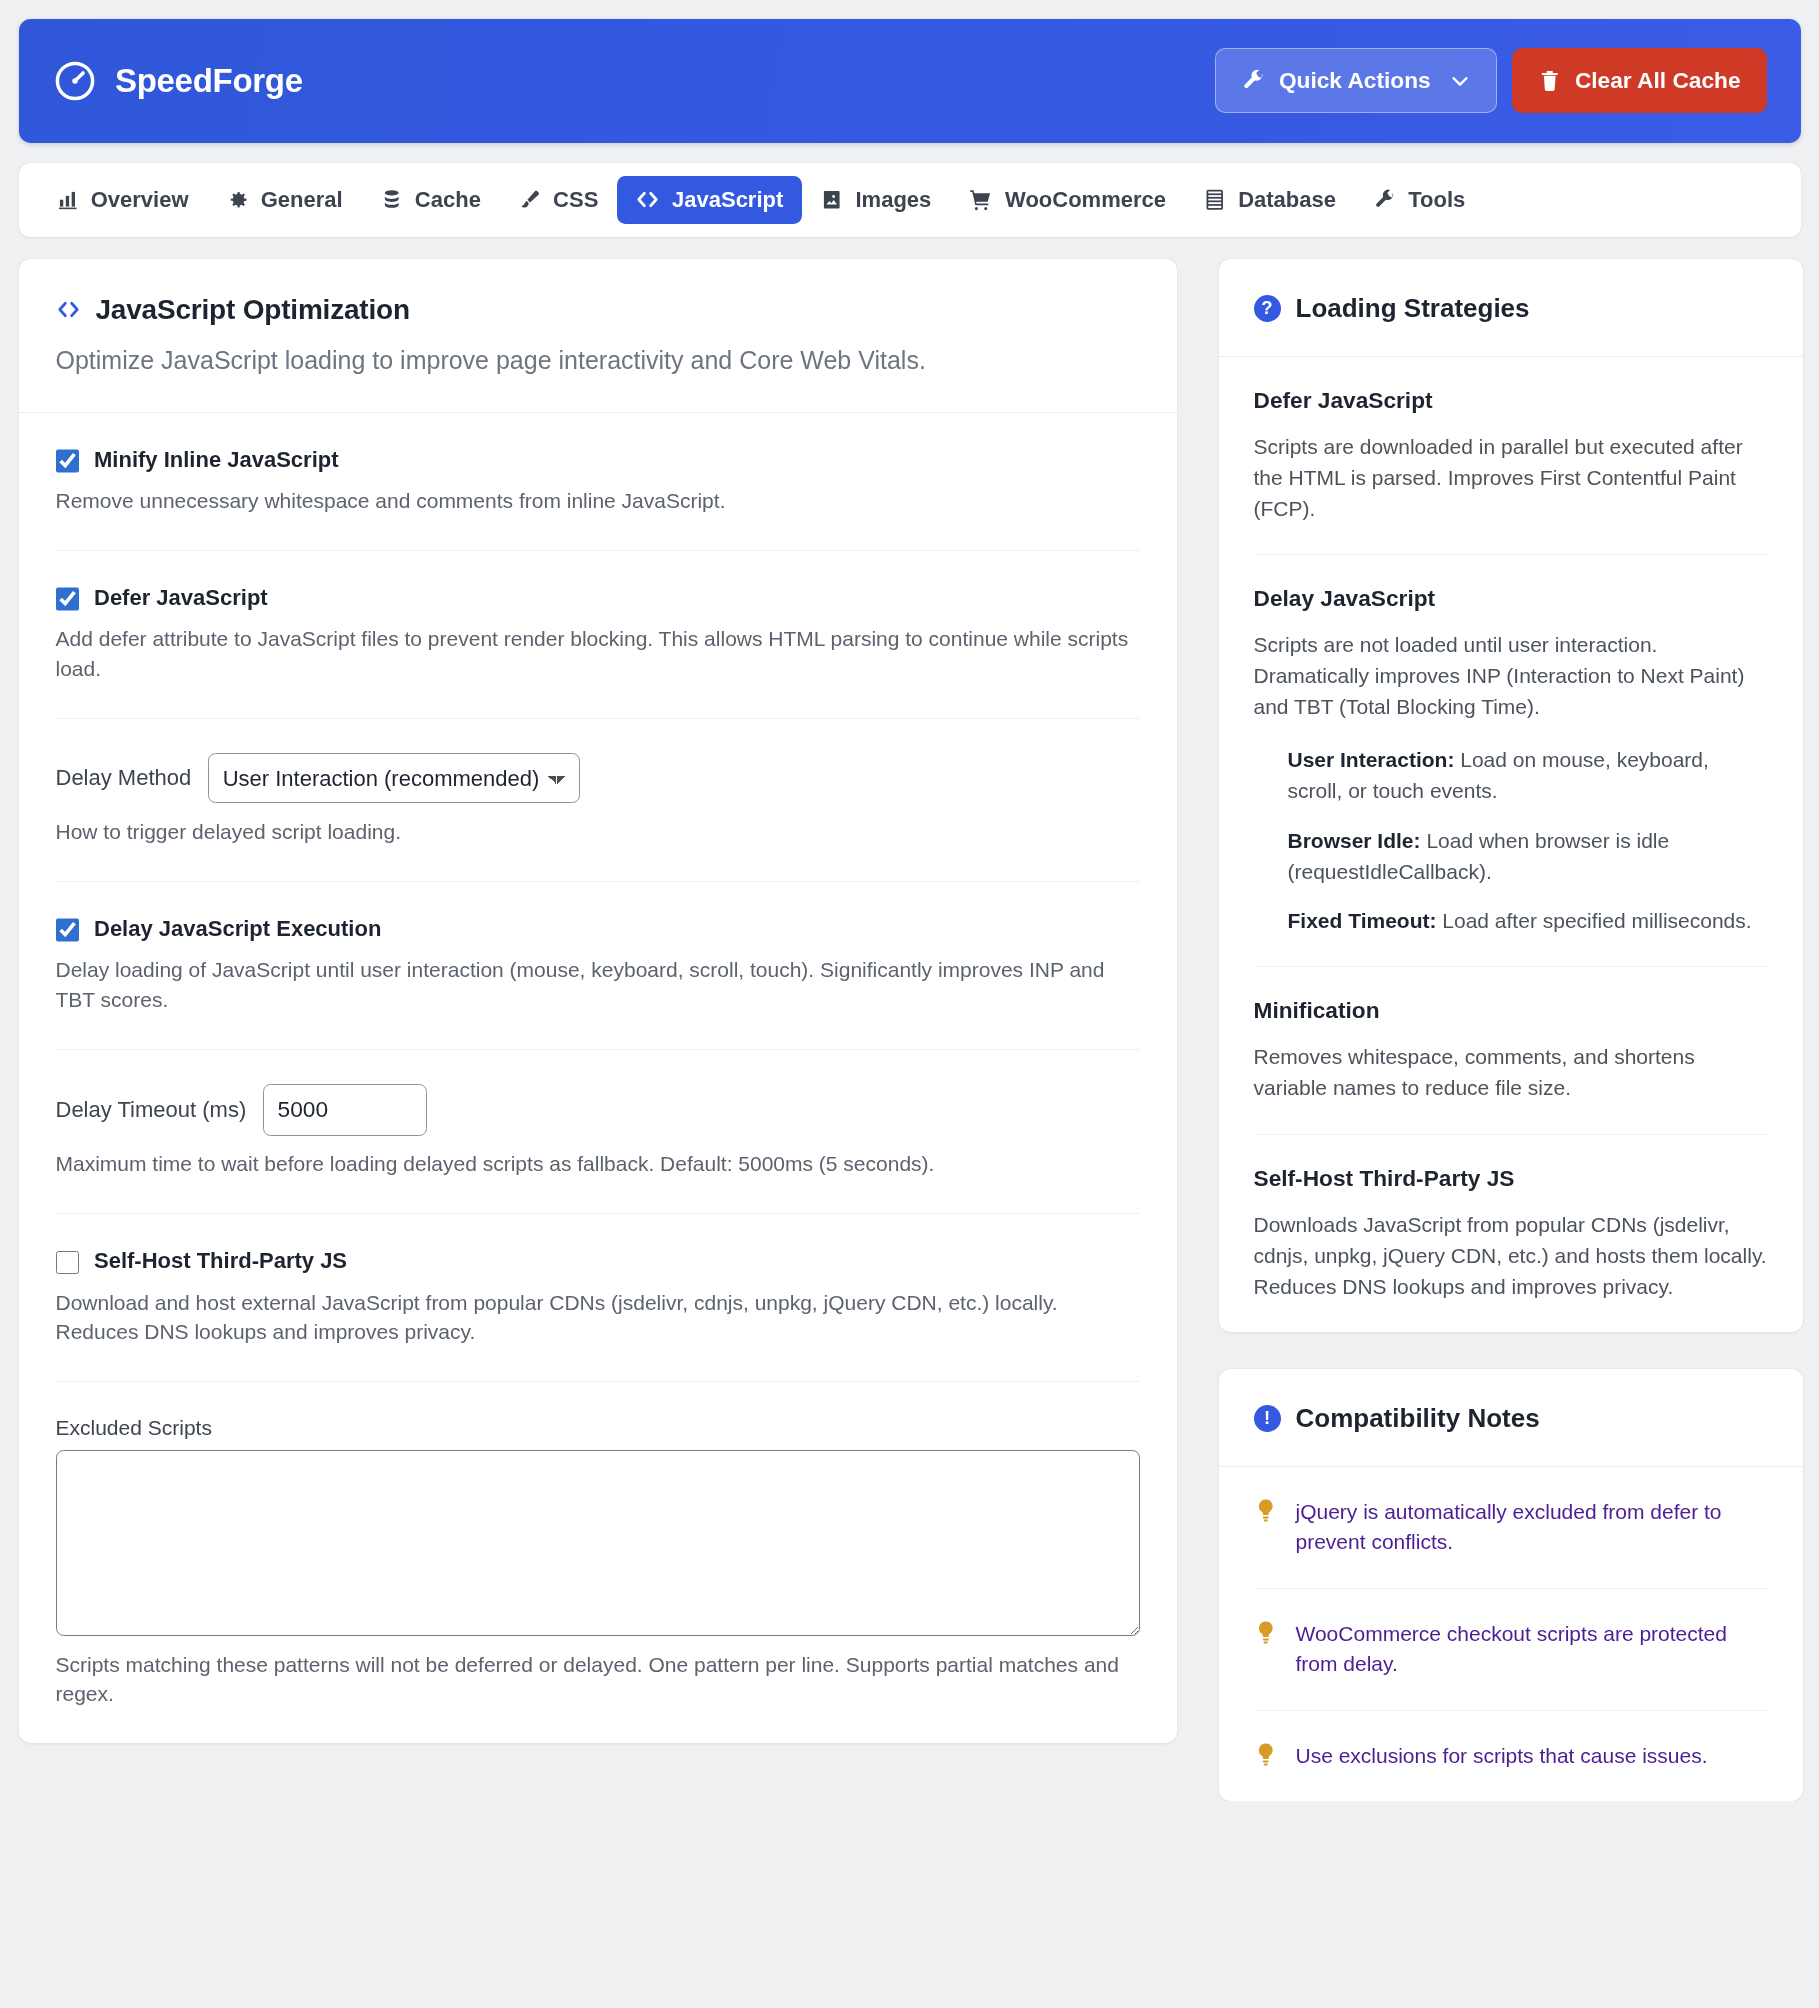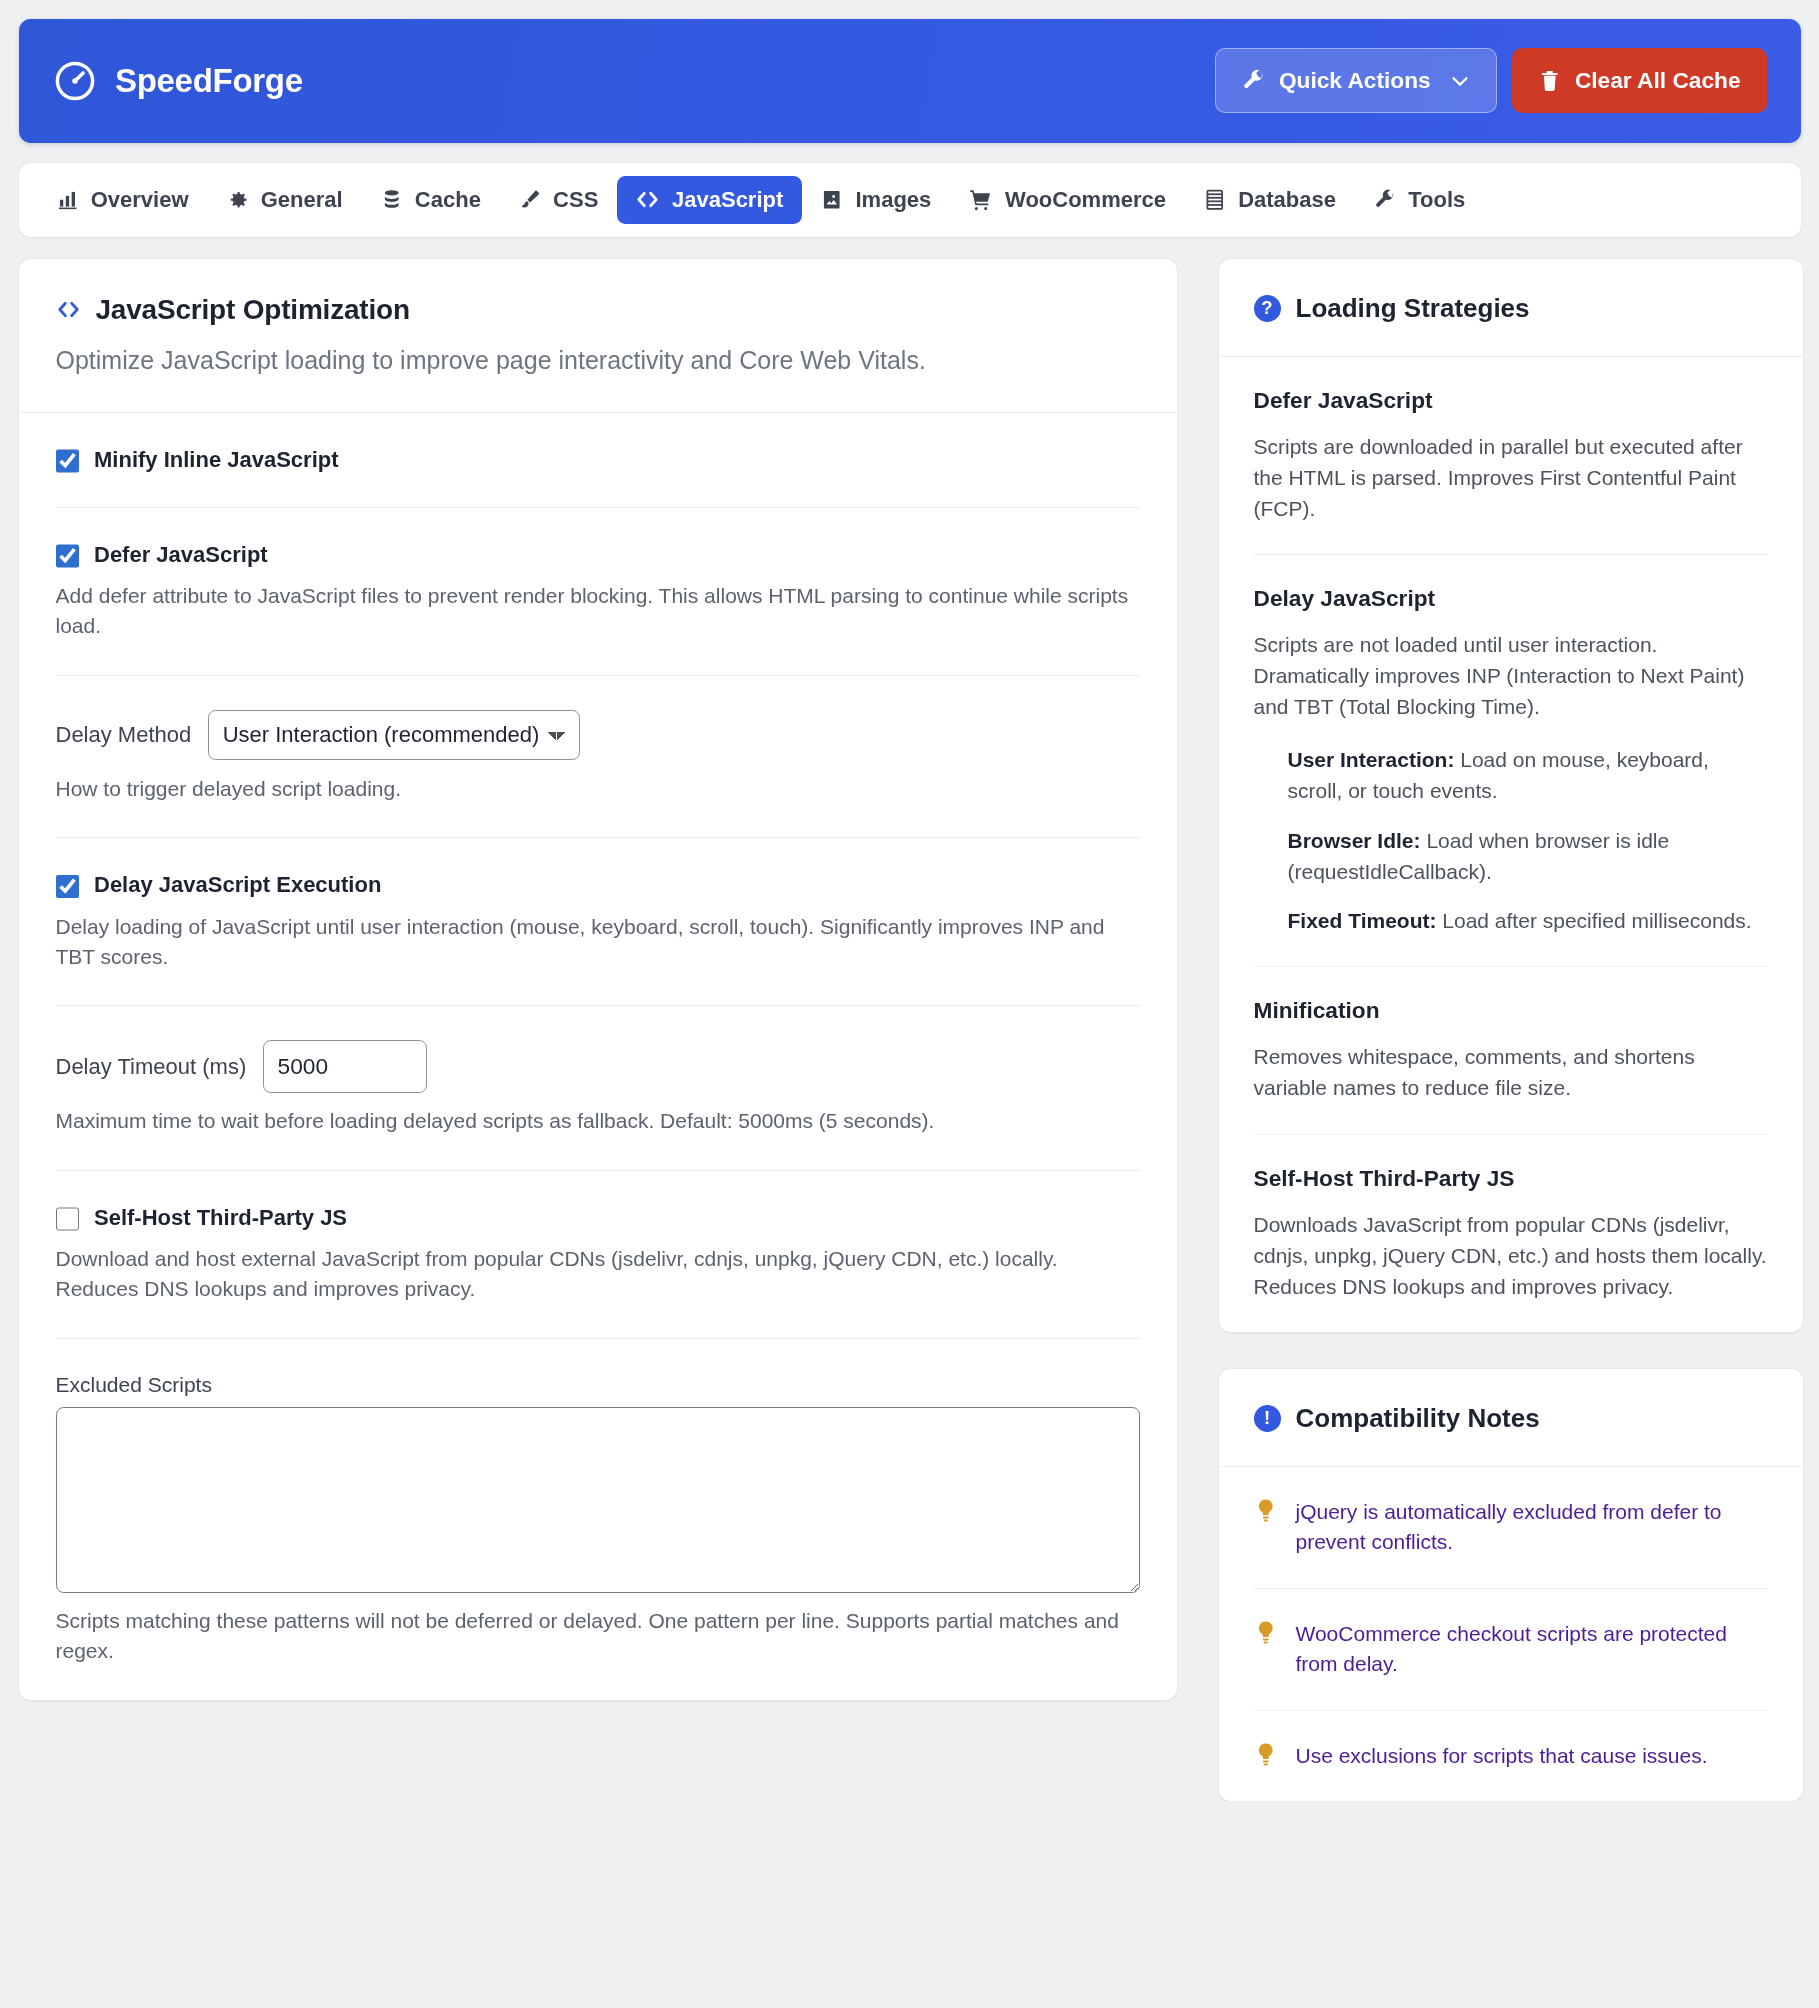--- a/index.html
+++ b/index.html
@@ -320,6 +320,7 @@
               <input class="cb" type="checkbox" checked="" style="">
               <span class="cb-label">Minify Inline JavaScript</span>
             </div>
+            <p class="help">Remove unnecessary whitespace and comments from inline JavaScript.</p>
           </div>
 
           <div class="field">

